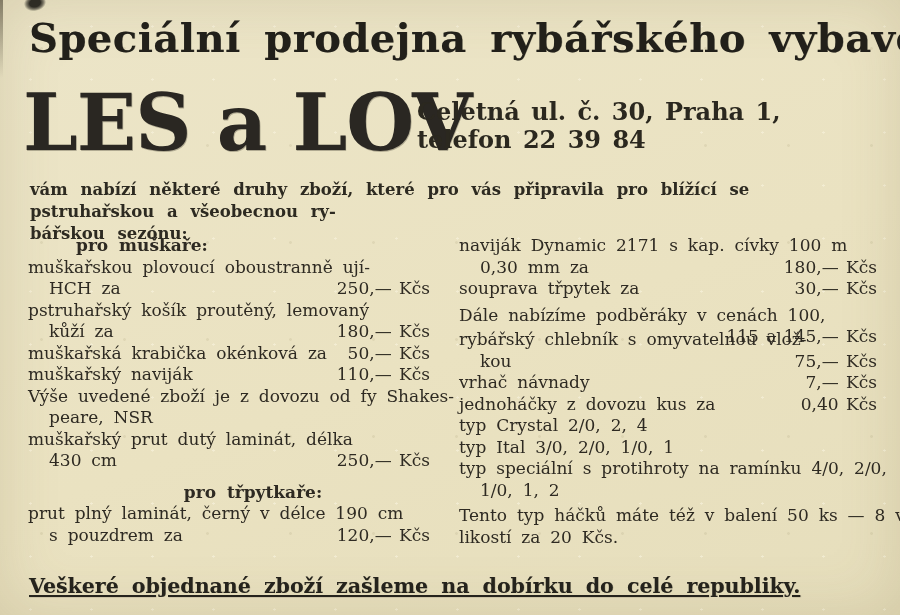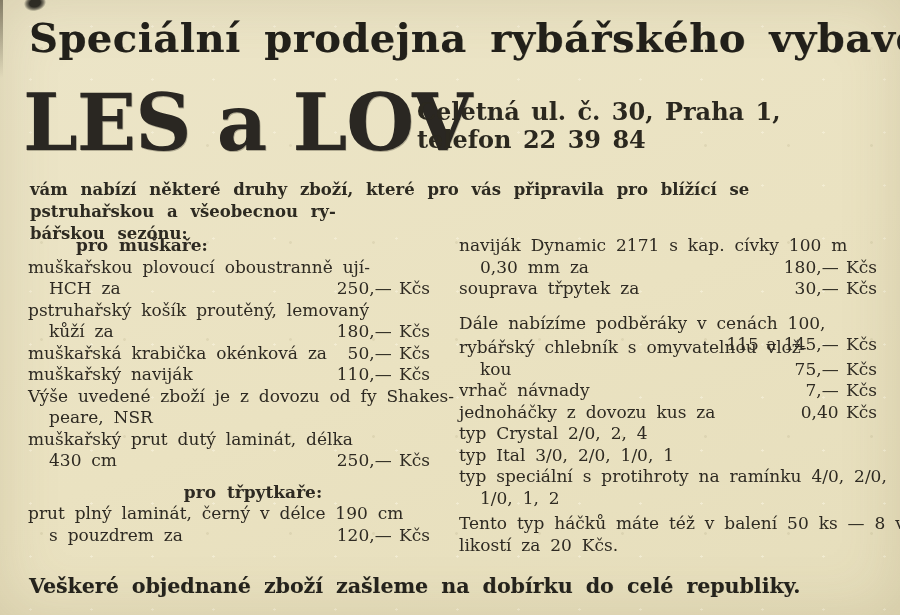--- a/index.html
+++ b/index.html
@@ -44,7 +44,7 @@
   .ln .prc{position:absolute;right:0;top:0;word-spacing:2px;}
   .ind{padding-left:21px;}
   .hd{font-weight:bold;word-spacing:5px;margin-left:48px;}
-  .g10{margin-top:10px;text-align:center;} .g5{margin-top:13px;} .g4{margin-top:4px;} .g3{margin-top:3px;}
+  .g10{margin-top:10px;text-align:center;} .g5{margin-top:5px;} .g4{margin-top:4px;} .g3{margin-top:3px;}
   .footer{
     position:absolute;left:29px;top:574px;
     font-size:20.5px;font-weight:bold;color:#25231c;

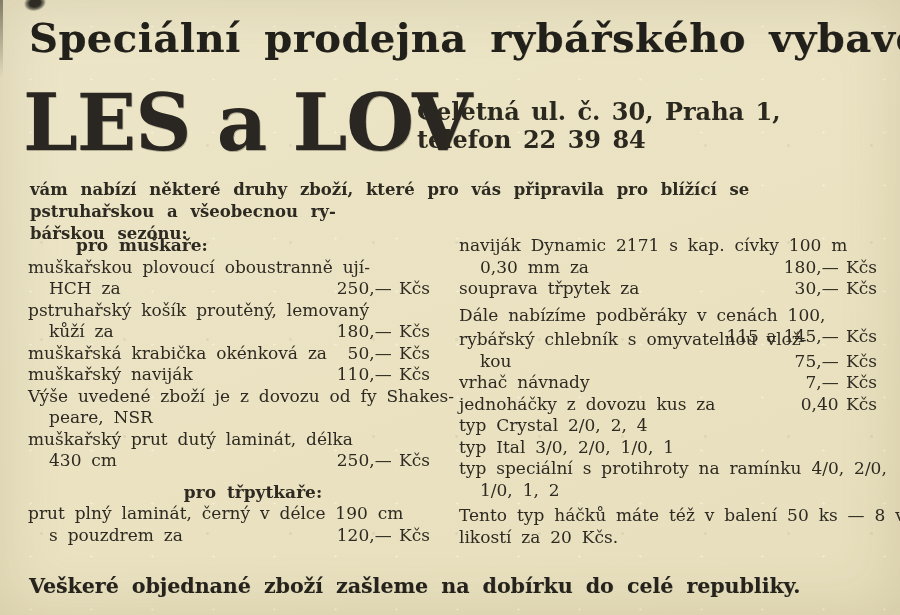--- a/index.html
+++ b/index.html
@@ -50,6 +50,7 @@
     font-size:20.5px;font-weight:bold;color:#25231c;
     word-spacing:6px;white-space:nowrap;
     text-shadow:.4px .4px 0 rgba(40,36,26,.3);
+    text-decoration:underline;
   }
   .ink-blob{
     position:absolute;left:24px;top:-5px;width:22px;height:16px;

